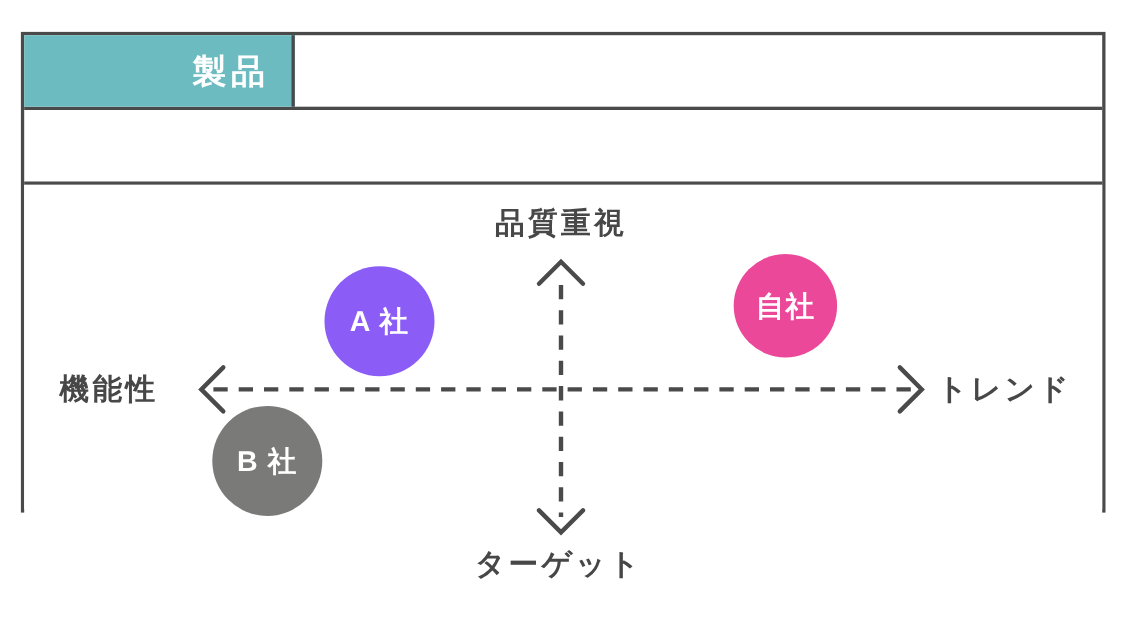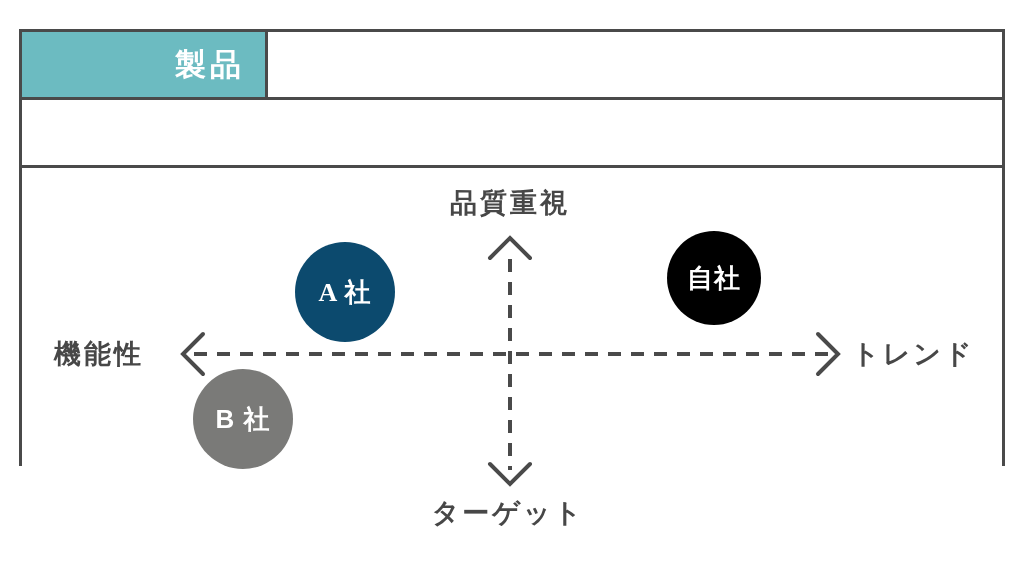--- a/index.html
+++ b/index.html
@@ -78,7 +78,7 @@
     letter-spacing: 1px;
     white-space: nowrap;
   }
-  .bubble.company-a   { left: 273px; top: 74px;  width: 100px; height: 100px; background: #0c4a6e; font-family: Liberation Serif, serif; }
+  .bubble.company-a   { left: 273px; top: 74px;  width: 100px; height: 100px; background: #8b5cf6; }
   .bubble.company-b   { left: 171px; top: 201px; width: 100px; height: 100px; background: #7a7a78; }
   .bubble.own-company { left: 645px; top: 63px;  width: 94px;  height: 94px;  background: #000000; font-family: Liberation Serif, serif; }
 </style>

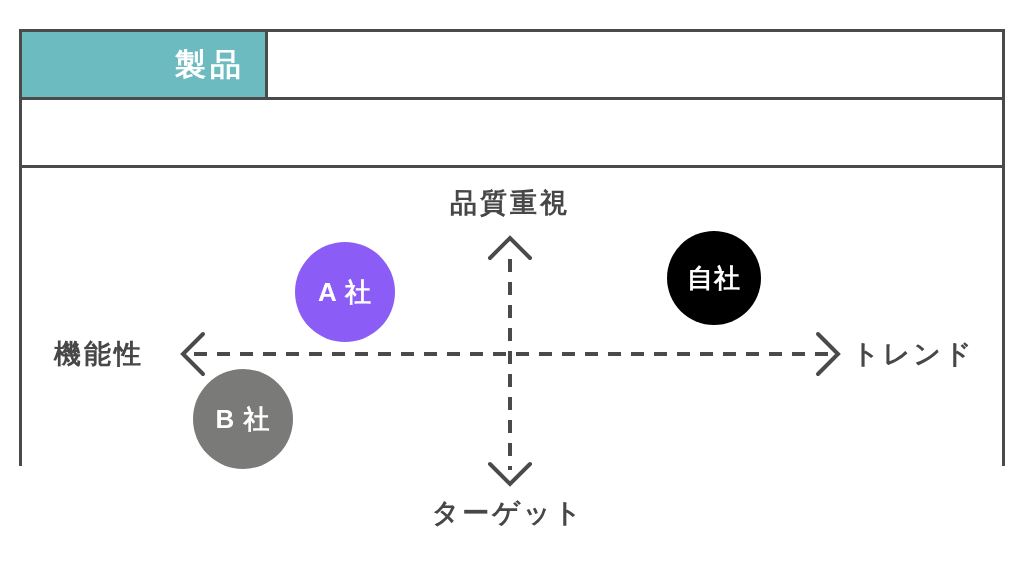--- a/index.html
+++ b/index.html
@@ -80,7 +80,7 @@
   }
   .bubble.company-a   { left: 273px; top: 74px;  width: 100px; height: 100px; background: #8b5cf6; }
   .bubble.company-b   { left: 171px; top: 201px; width: 100px; height: 100px; background: #7a7a78; }
-  .bubble.own-company { left: 645px; top: 63px;  width: 94px;  height: 94px;  background: #000000; font-family: Liberation Serif, serif; }
+  .bubble.own-company { left: 645px; top: 63px;  width: 94px;  height: 94px;  background: #ec4899; font-family: Liberation Serif, serif; }
 </style>
 </head>
 <body>

